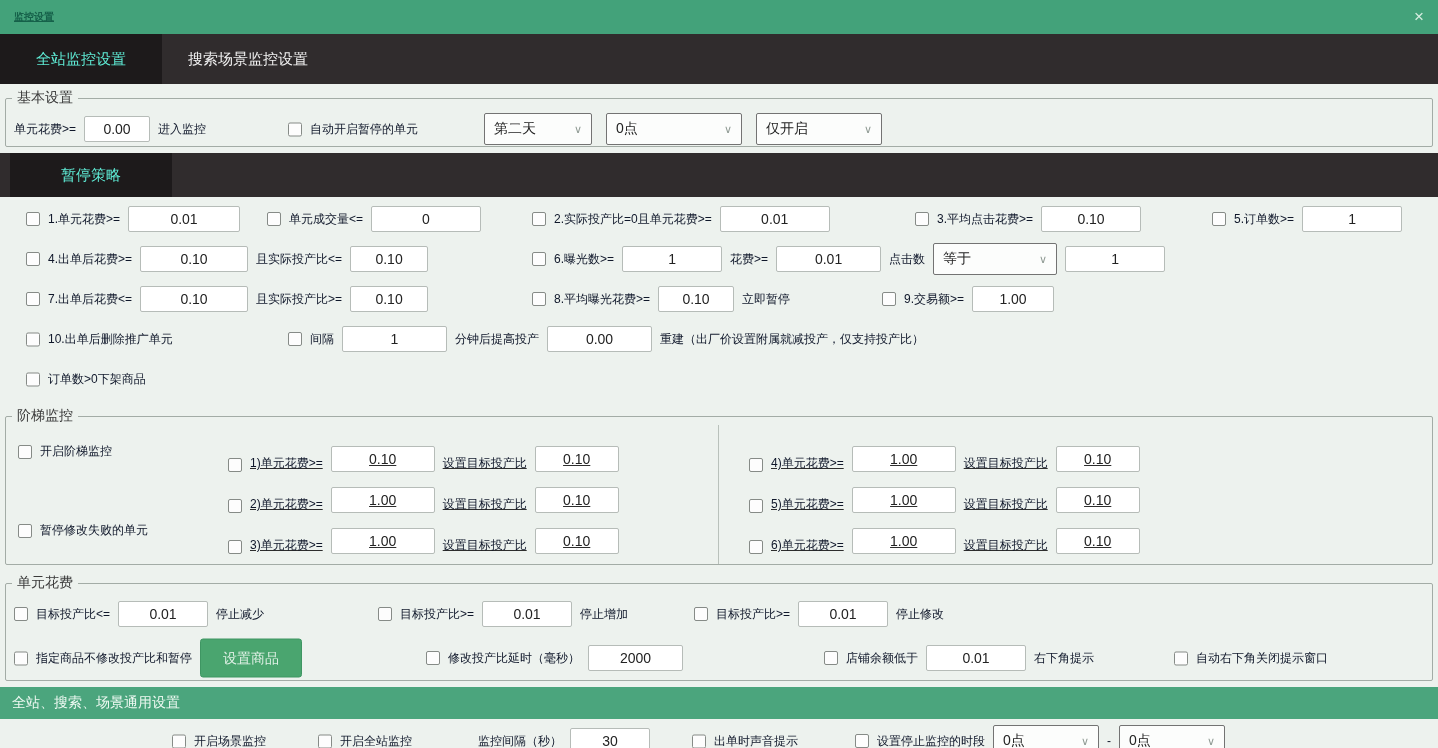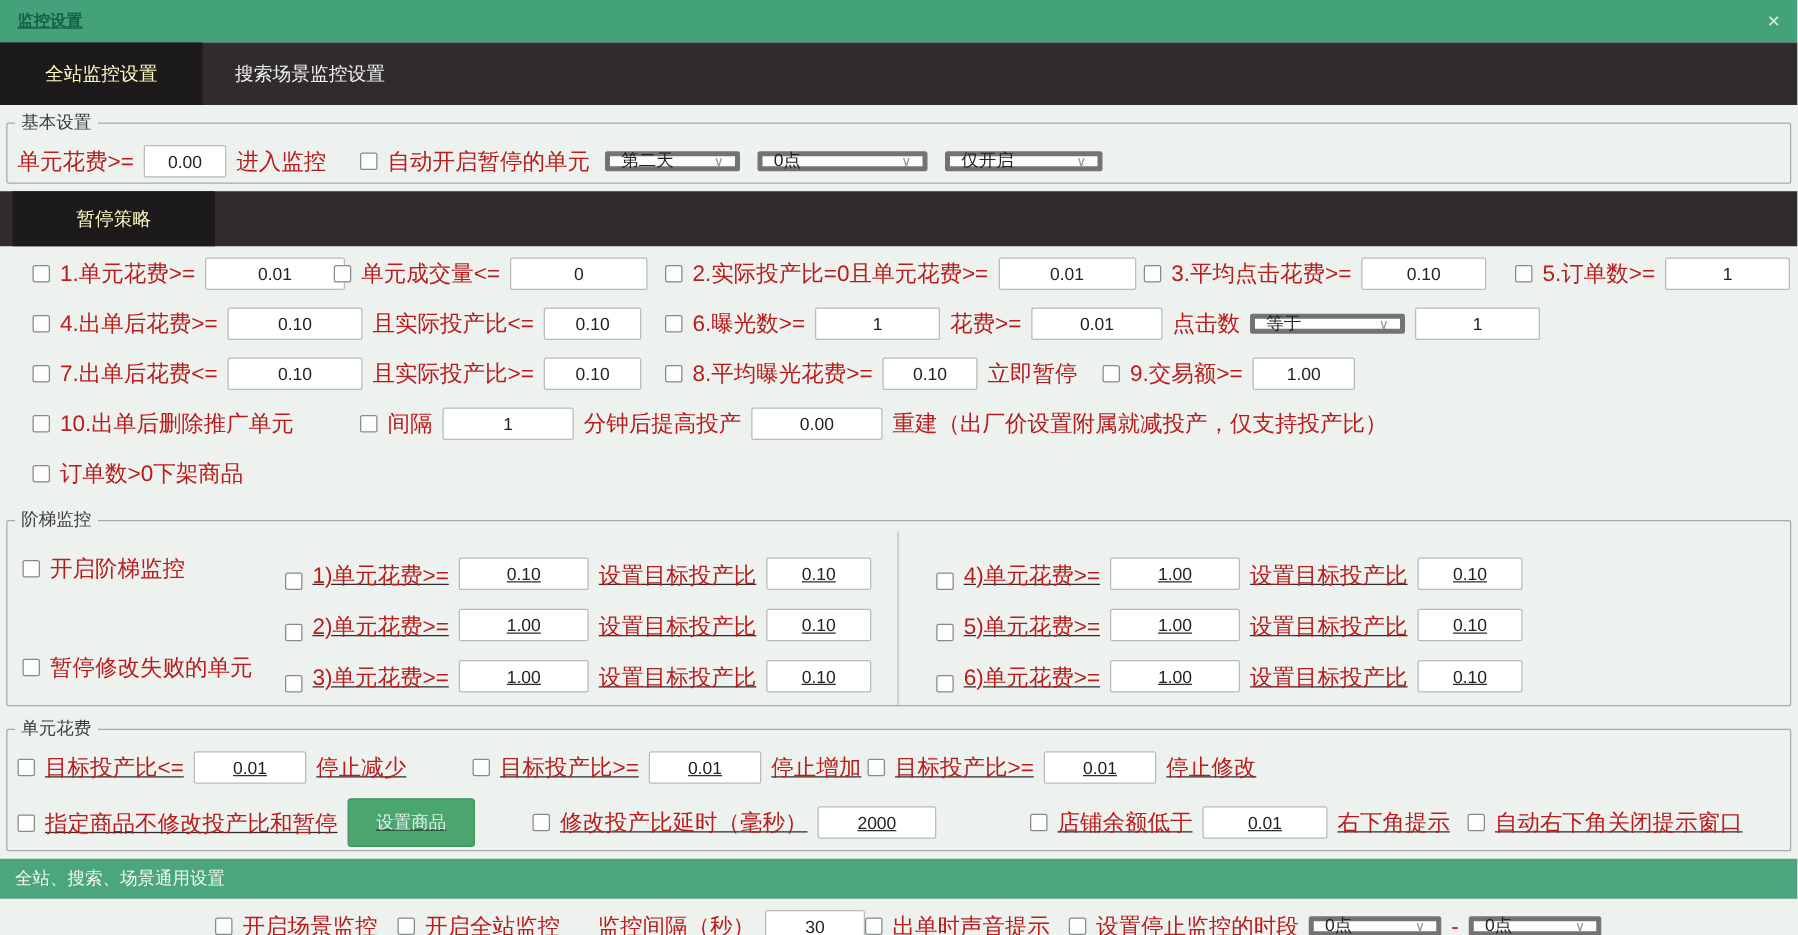--- a/index.html
+++ b/index.html
@@ -12,7 +12,7 @@
   
   .titlebar { height:34px; background:#43a27a; display:flex; align-items:center;
     justify-content:space-between; padding:0 14px; }
-  .titlebar .title { color:#16614a; font-size:13px; font-weight:bold; text-decoration:underline; }
+  .titlebar .title { color:#16614a; font-size:10px; font-weight:bold; text-decoration:underline; }
   .titlebar .close { color:#d8eee2; font-size:17px; cursor:default; }
   
   .tabbar { background:#302c2d; display:flex; align-items:stretch; }

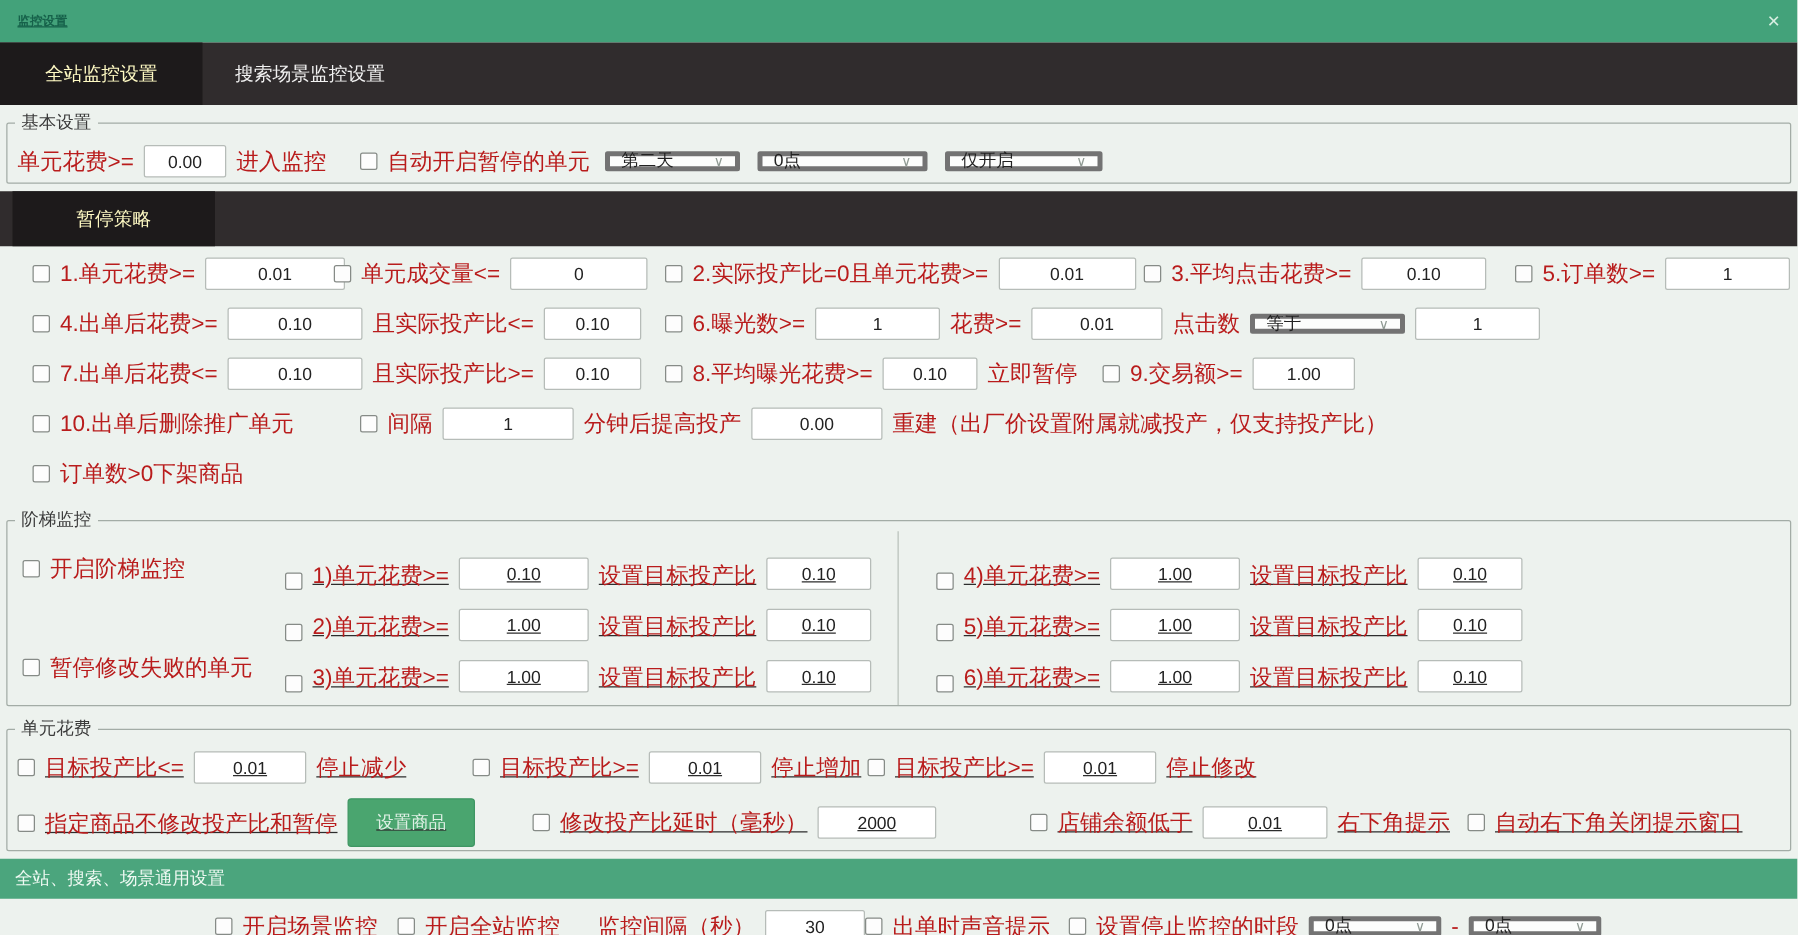--- a/index.html
+++ b/index.html
@@ -20,7 +20,7 @@
   .tb2 { height:44px; margin-top:6px;padding-left:10px; }
   .tab { display:flex; align-items:center; justify-content:center; font-size:15px;
     padding:0 26px; white-space:nowrap; }
-  .tab.active { background:#1d1a1b; color:#fef9c3; min-width:162px; }
+  .tab.active { background:#1d1a1b; color:#5eead4; min-width:162px; }
   .tab.inactive { color:#f1f1f1; }
   
   fieldset.fs { border:1px solid #a3aca6; border-radius:2px; margin:0 5px; position:relative;

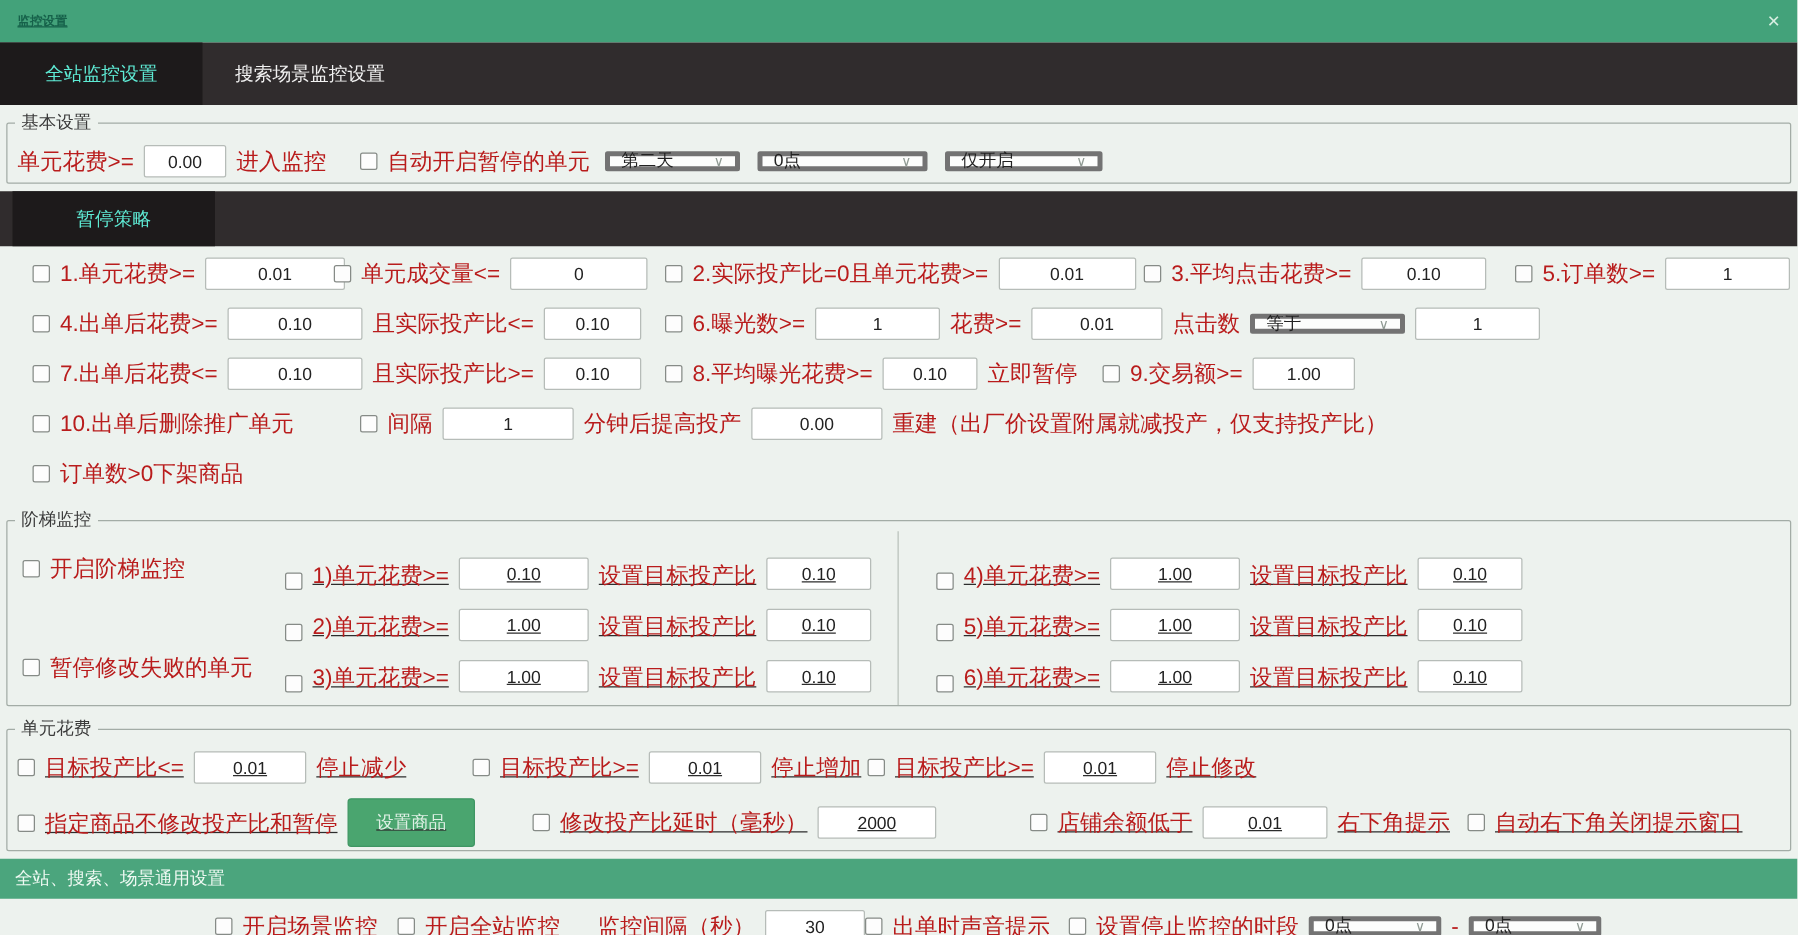--- a/index.html
+++ b/index.html
@@ -29,7 +29,7 @@
   
   .grp { position:absolute; transform:translateY(-50%); display:flex; align-items:center;
     gap:8px; white-space:nowrap; }
-  .lbl { font-size:18px; color:#b91c1c; }
+  .lbl { font-size:12px; color:#0f172a; }
   .cb { width:14px; height:14px; min-width:14px; border:1px solid #868b87; background:#fdfdfd;
     border-radius:2px; display:inline-block; }
   .inp { height:26px; border:1px solid #b6bcb8; background:#fff; border-radius:2px;

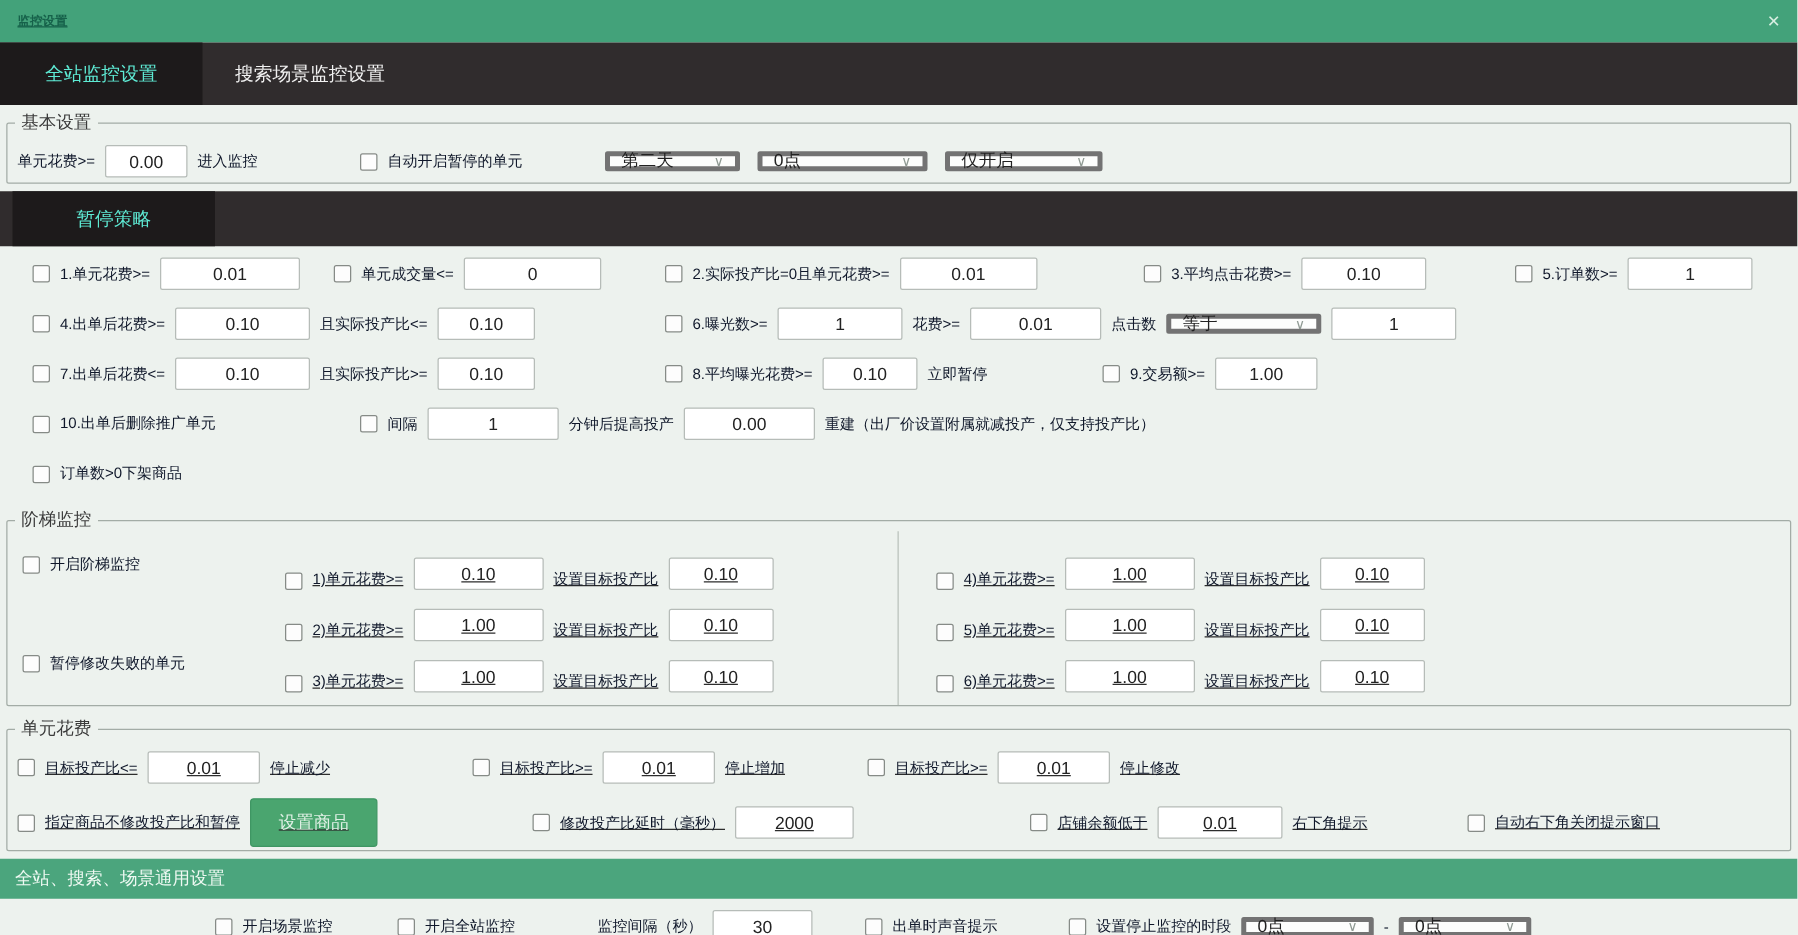--- a/index.html
+++ b/index.html
@@ -34,7 +34,7 @@
     border-radius:2px; display:inline-block; }
   .inp { height:26px; border:1px solid #b6bcb8; background:#fff; border-radius:2px;
     text-align:center; font-size:14px; color:#222; font-family:inherit; }
-  .sel { height:16px; border:4px solid #737373; background:#fcfdfc; border-radius:2px;
+  .sel { height:32px; border:1px solid #737373; background:#fcfdfc; border-radius:2px;
     display:flex; align-items:center; justify-content:space-between; padding:0 9px;
     font-size:14px; color:#222; }
   .sel .chev { color:#8f9a93; font-size:11px; margin-left:10px; }

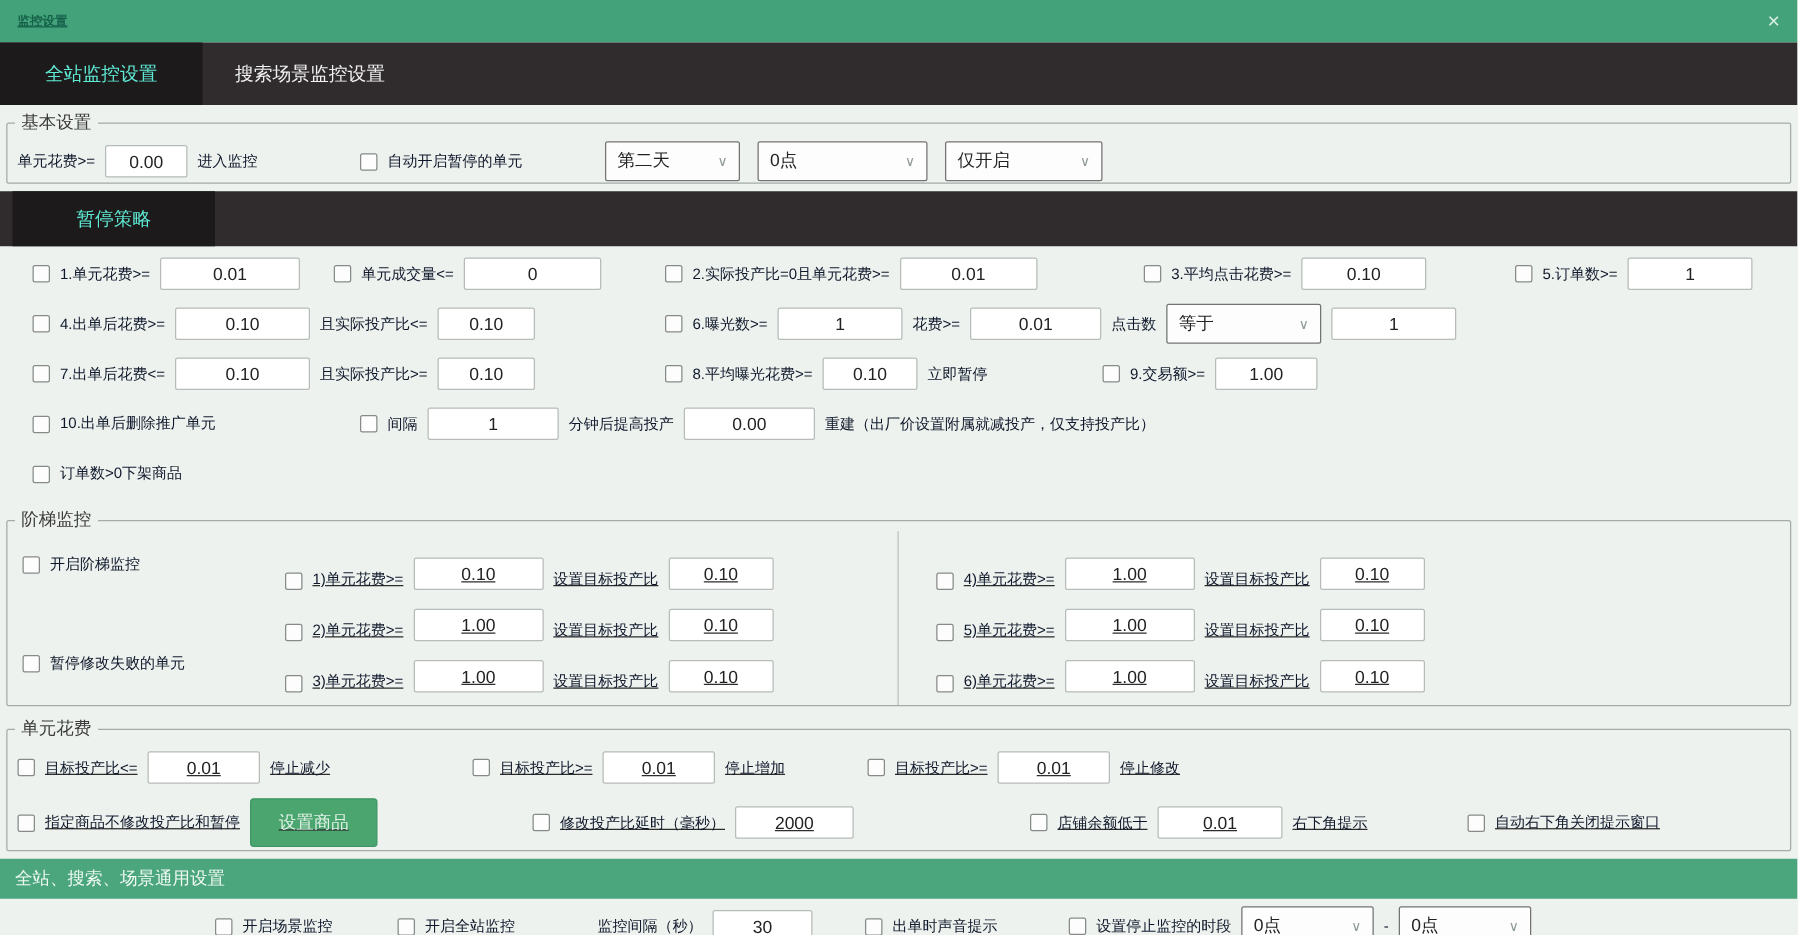--- a/index.html
+++ b/index.html
@@ -57,7 +57,7 @@
   
   .fs-global { margin-top:9px !important; }
   .grow { position:relative; height:44px; }
-  .grow .grp { top:50%;text-decoration:underline; }
+  .grow .grp { top:50%; }
   .btn-green { background:#4aa56f; border:1px solid #3f9663; color:#dff0e5; font-size:14px;
     height:39px; min-width:102px; display:flex; align-items:center; justify-content:center;
     border-radius:3px; padding:0 10px; }

